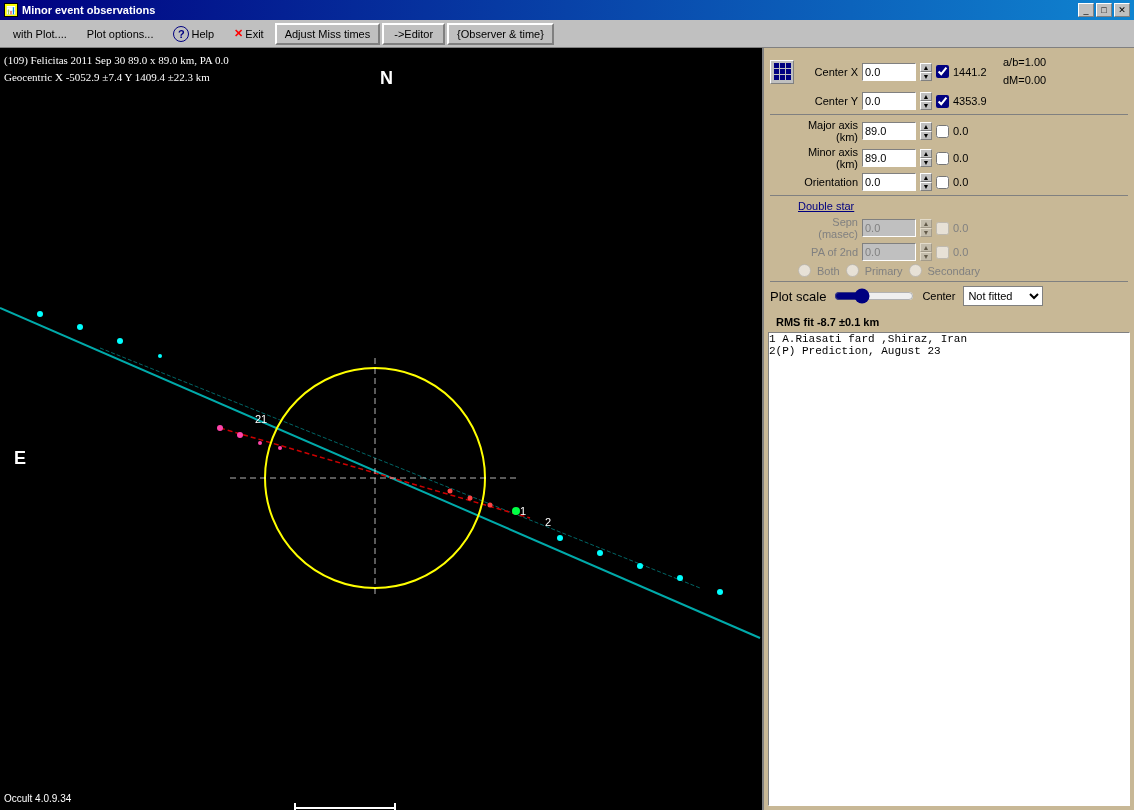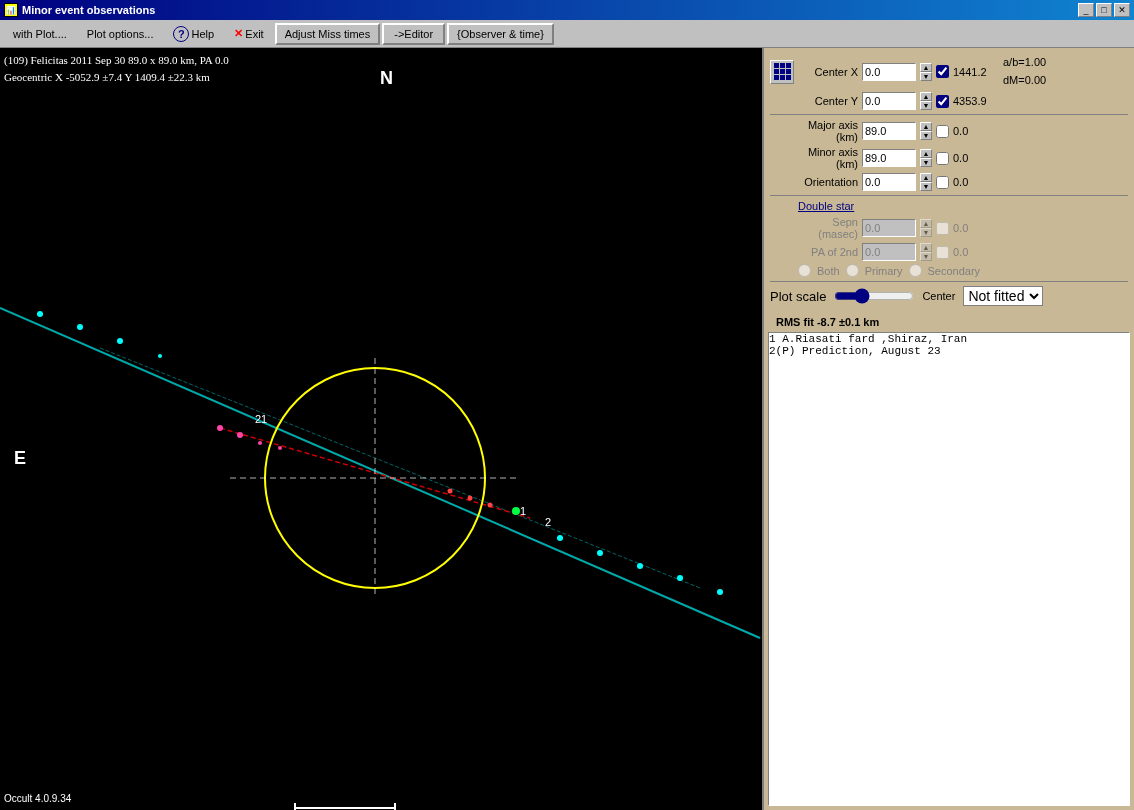--- a/index.html
+++ b/index.html
@@ -234,7 +234,7 @@
     .quality-label { font-size: 11px; }
     .quality-select {
       height: 20px;
-      font-size: 14px;
+      font-size: 11px;
       background: white;
       border: 1px solid #808080;
       min-width: 80px;

